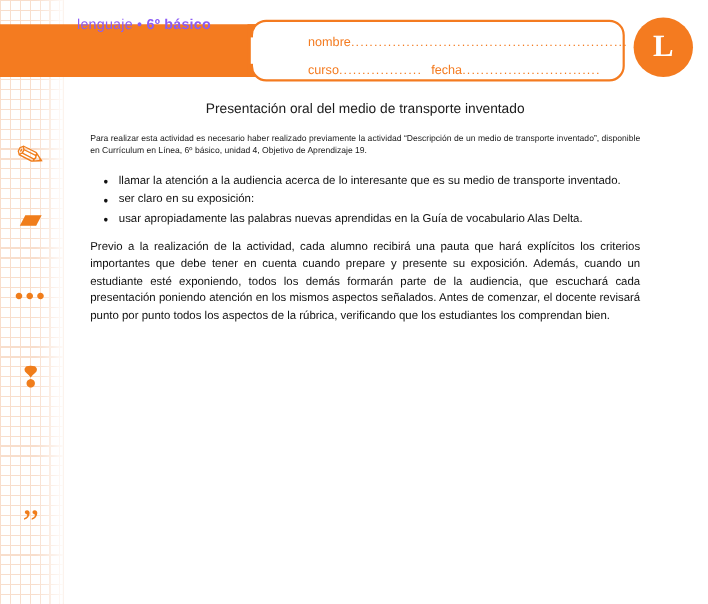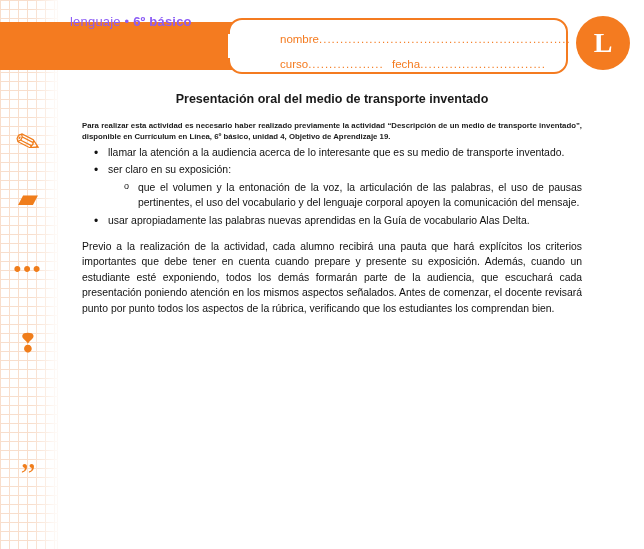--- a/index.html
+++ b/index.html
@@ -134,7 +134,7 @@
   h1.title {
     margin: 0 0 14px 0;
     font-size: 12.5px;
-    font-weight: bold;
+    font-weight: normal;
     color: #1a1a1a;
     text-align: center;
   }

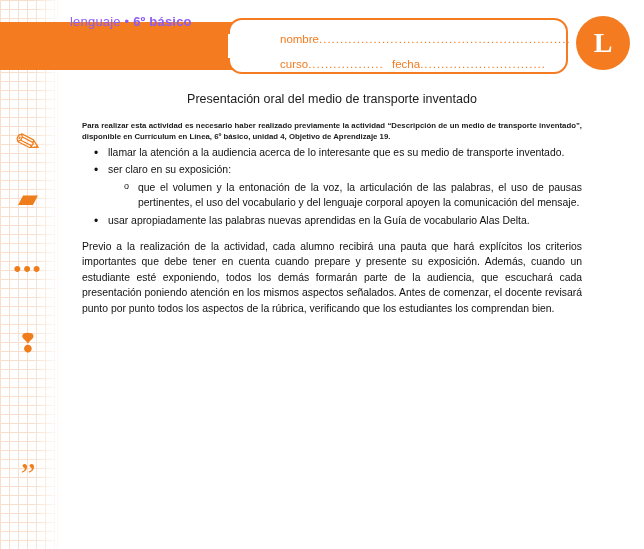--- a/index.html
+++ b/index.html
@@ -139,11 +139,11 @@
     text-align: center;
   }
   .note {
-    margin: 0 0 2px 0;
+    margin: 0 0 14px 0;
     font-size: 7.8px;
     line-height: 1.45;
     color: #1a1a1a;
-    font-weight: bold;
+    font-weight: normal;
     text-align: justify;
   }
   p.para {

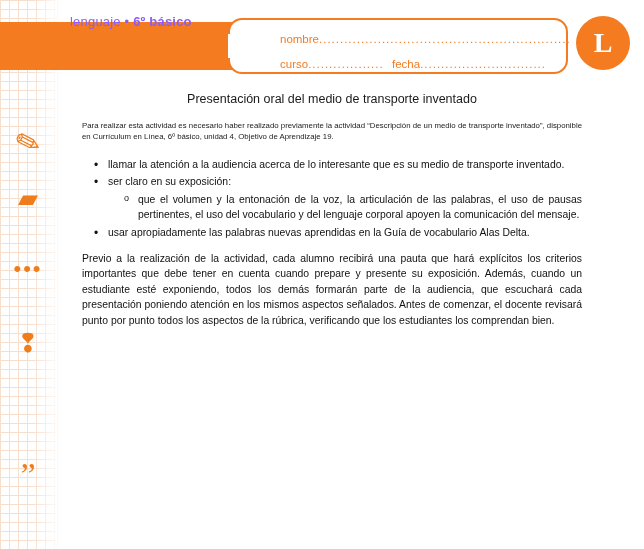--- a/index.html
+++ b/index.html
@@ -244,7 +244,6 @@
     <li>
       <span>ser claro en su exposición:</span>
       <ul class="lvl2">
-        <li>que el volumen y la entonación de la voz, la articulación de las palabras, el uso de pausas pertinentes, el uso del vocabulario y del lenguaje corporal apoyen la comunicación del mensaje.</li>
       </ul>
     </li>
     <li>

